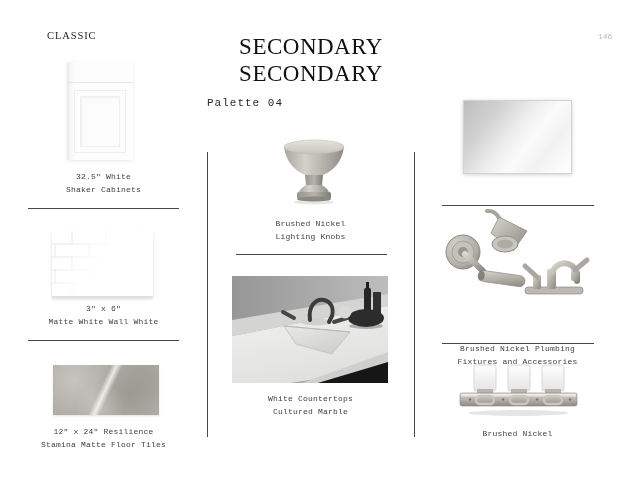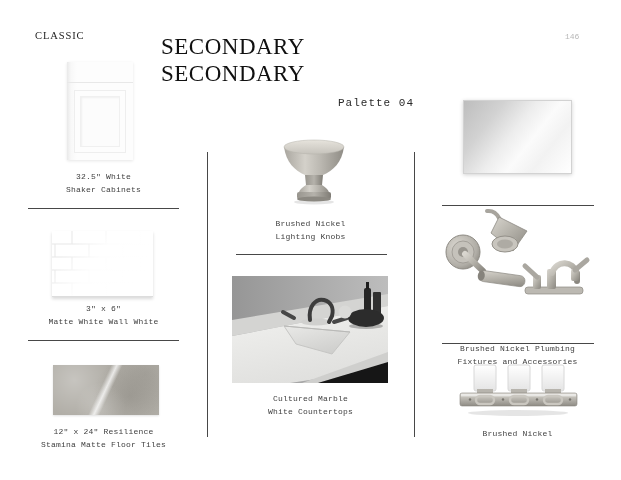--- a/index.html
+++ b/index.html
@@ -7,7 +7,7 @@
         font-family:"Liberation Serif", serif;}
 
   
-  .classic-label{position:absolute;left:35px;top:30px;font-size:10.5px;letter-spacing:0.9px;
+  .classic-label{position:absolute;left:47px;top:30px;font-size:10.5px;letter-spacing:0.9px;
         color:#1c1c1c;font-family:"Liberation Serif", serif;text-align:right;}
   .page-number{position:absolute;left:565px;top:32px;font-size:8px;color:#b8b8b8;
         font-family:"Liberation Mono", monospace;}

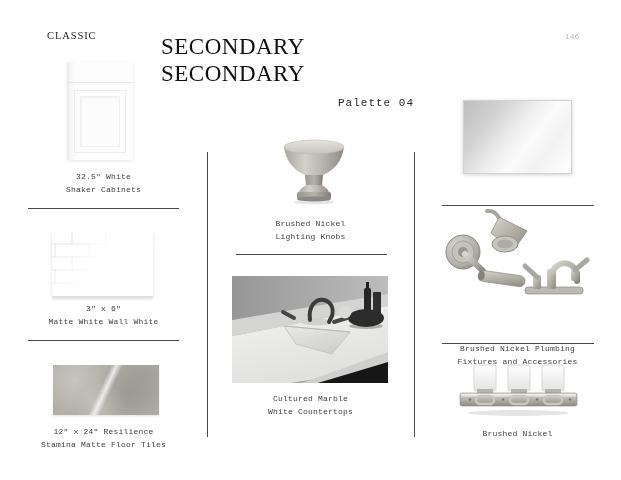--- a/index.html
+++ b/index.html
@@ -11,7 +11,7 @@
         color:#1c1c1c;font-family:"Liberation Serif", serif;text-align:right;}
   .page-number{position:absolute;left:565px;top:32px;font-size:8px;color:#b8b8b8;
         font-family:"Liberation Mono", monospace;}
-  .title{position:absolute;left:161px;top:33px;width:300px;text-align:left;
+  .title{position:absolute;left:161px;top:33px;width:300px;text-align:center;
         font-size:23px;line-height:27px;color:#101010;letter-spacing:0.5px;
         font-family:"Liberation Serif", serif;}
   .subtitle{position:absolute;left:207px;top:97px;width:207px;text-align:right;

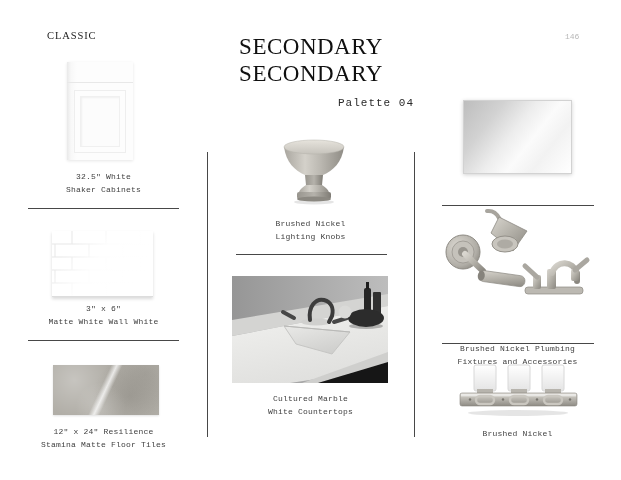--- a/index.html
+++ b/index.html
@@ -9,7 +9,7 @@
   
   .classic-label{position:absolute;left:47px;top:30px;font-size:10.5px;letter-spacing:0.9px;
         color:#1c1c1c;font-family:"Liberation Serif", serif;text-align:right;}
-  .page-number{position:absolute;left:565px;top:32px;font-size:8px;color:#b8b8b8;
+  .page-number{position:absolute;left:598px;top:32px;font-size:8px;color:#b8b8b8;
         font-family:"Liberation Mono", monospace;}
   .title{position:absolute;left:161px;top:33px;width:300px;text-align:center;
         font-size:23px;line-height:27px;color:#101010;letter-spacing:0.5px;

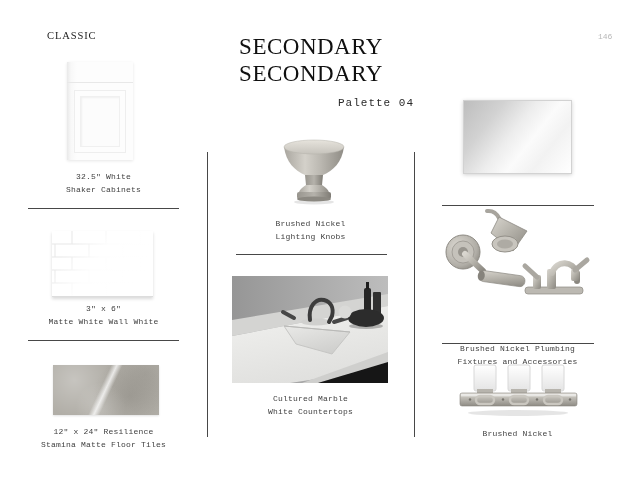--- a/index.html
+++ b/index.html
@@ -14,7 +14,7 @@
   .title{position:absolute;left:161px;top:33px;width:300px;text-align:center;
         font-size:23px;line-height:27px;color:#101010;letter-spacing:0.5px;
         font-family:"Liberation Serif", serif;}
-  .subtitle{position:absolute;left:207px;top:97px;width:207px;text-align:right;
+  .subtitle{position:absolute;left:207px;top:97px;width:207px;text-align:left;
         font-size:11px;letter-spacing:1px;color:#2a2a2a;
         font-family:"Liberation Mono", monospace;}
 

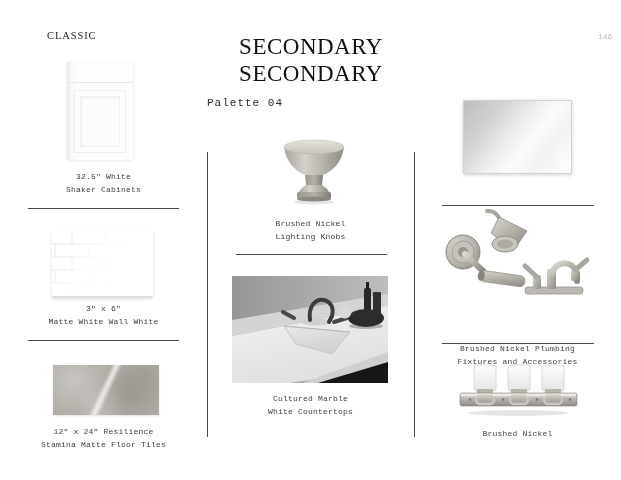--- a/index.html
+++ b/index.html
@@ -201,8 +201,8 @@
     </svg>
   </div>
   <div class="caption" style="left:207px;top:392px;">
+    <div class="cap-line">White Countertops</div>
     <div class="cap-line">Cultured Marble</div>
-    <div class="cap-line">White Countertops</div>
   </div>
 
   <div class="mirror"></div>

